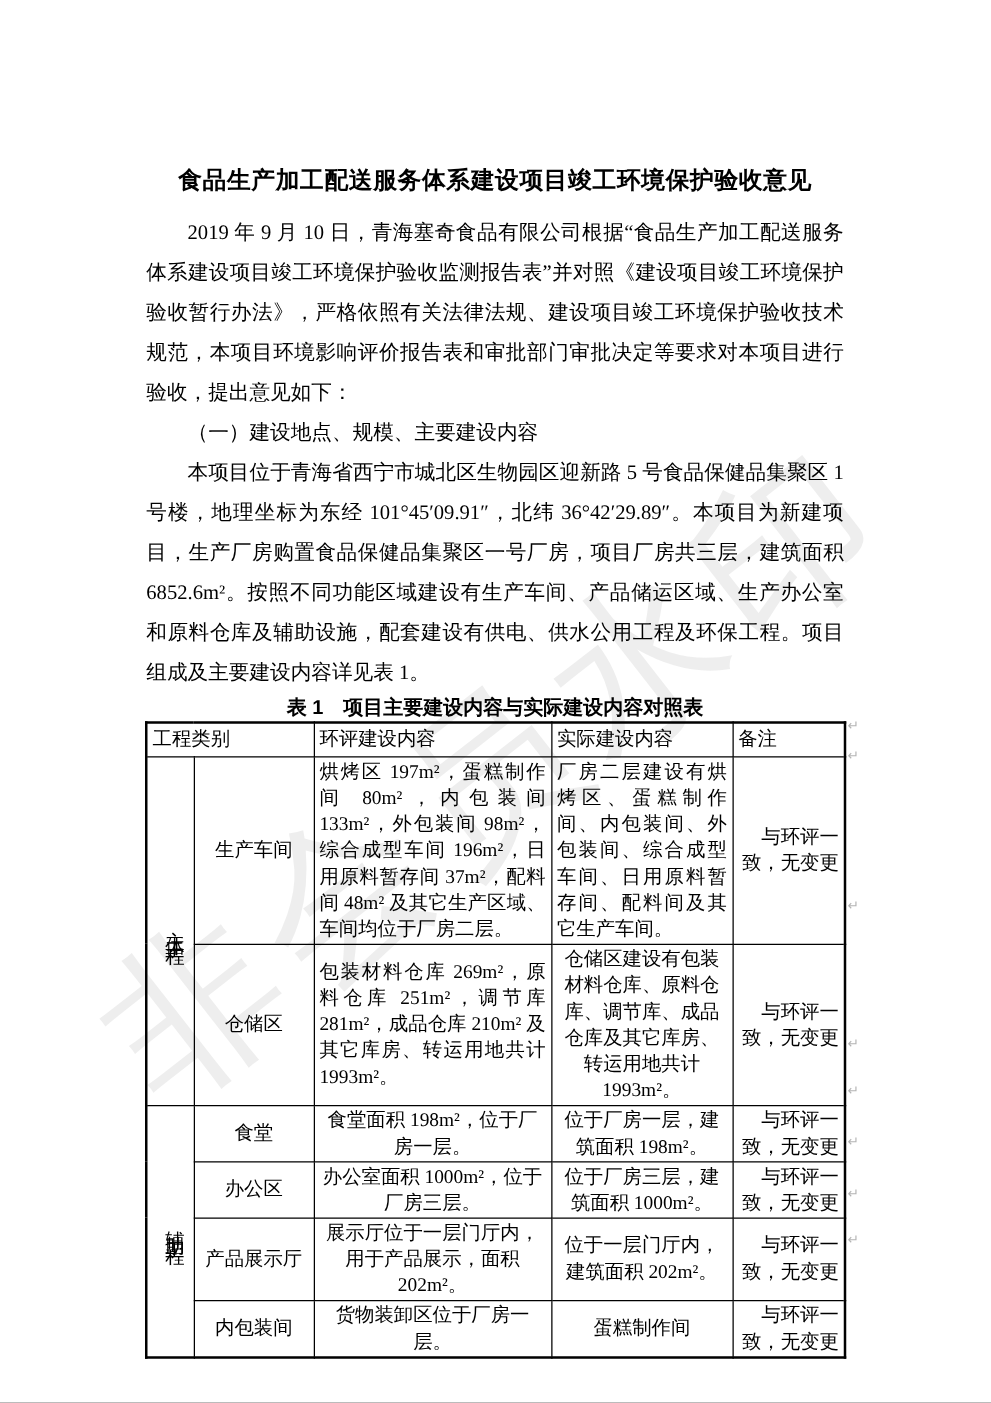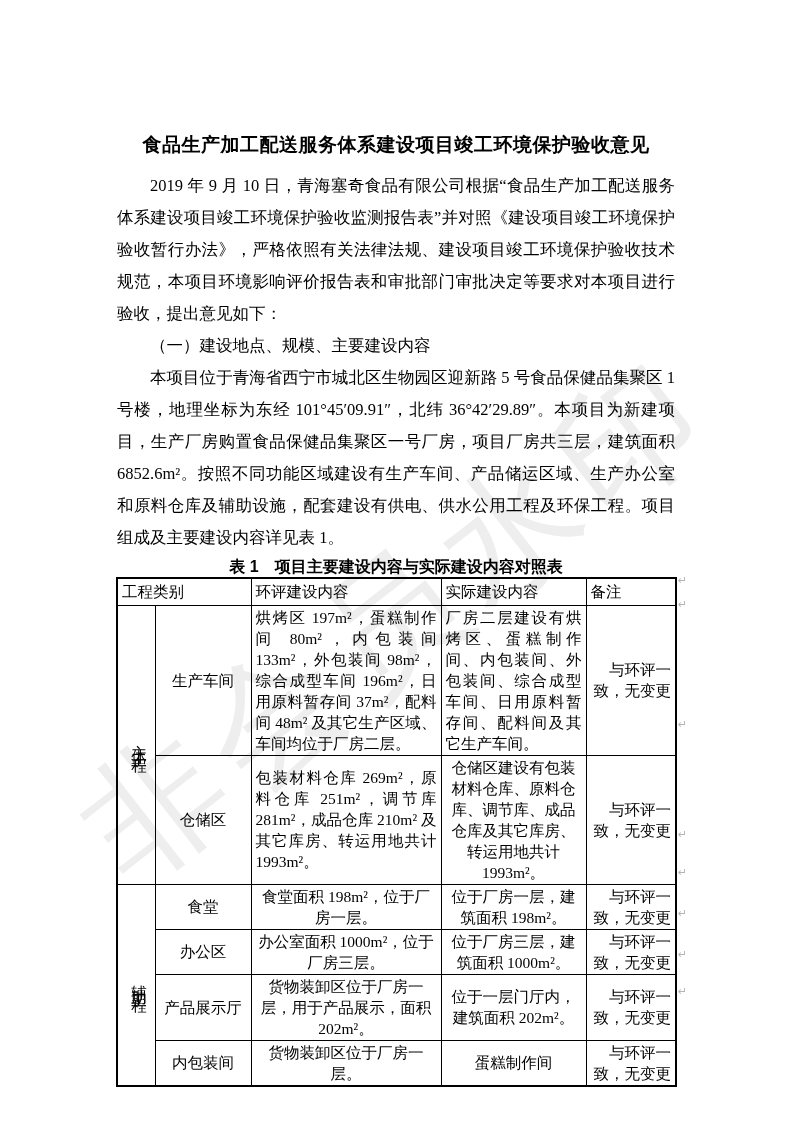--- a/index.html
+++ b/index.html
@@ -174,7 +174,7 @@
       </tr>
       <tr style="height:41px">
         <td class="sub">产品展示厅</td>
-        <td class="cent">货物装卸区位于厂房一层，用于产品展示，面积 202m²。</td>
+        <td class="cent">展示厅位于一层门厅内，用于产品展示，面积 202m²。</td>
         <td class="cent">位于一层门厅内，建筑面积 202m²。</td>
         <td class="remark">与环评一致，无变更</td>
       </tr>

